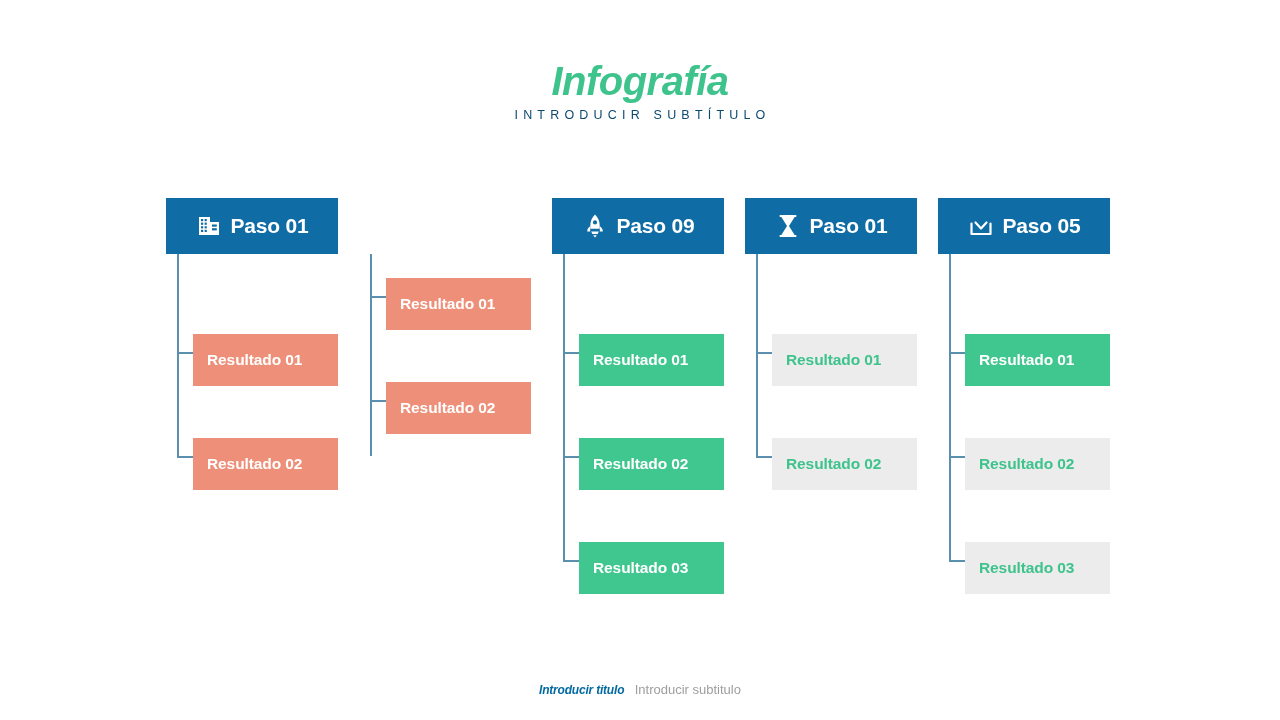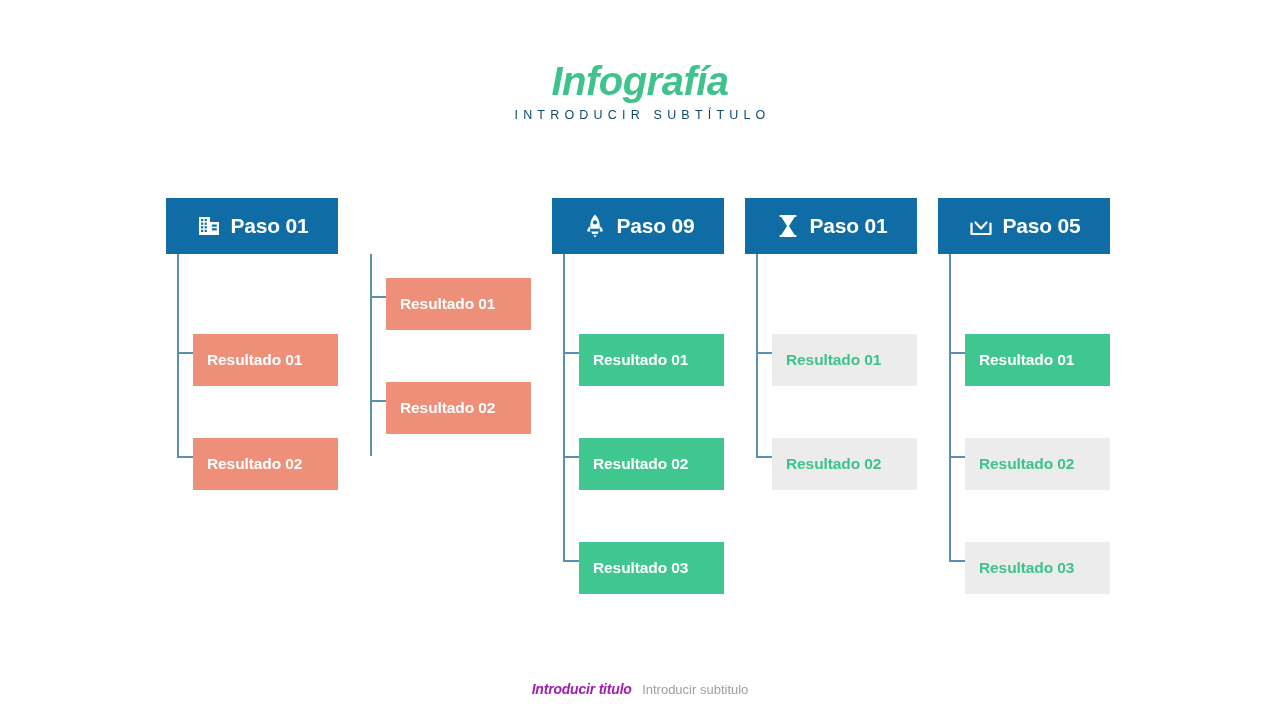--- a/index.html
+++ b/index.html
@@ -144,10 +144,10 @@
   }
   .footer-title {
     display: inline-block;
-    font-size: 14px;
+    font-size: 12px;
     font-weight: bold;
     font-style: italic;
-    color: #a21caf;
+    color: #0369a1;
     letter-spacing: -0.2px;
   }
   .footer-sub {

